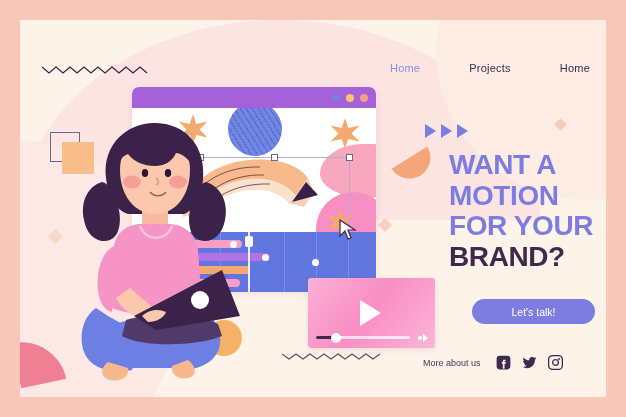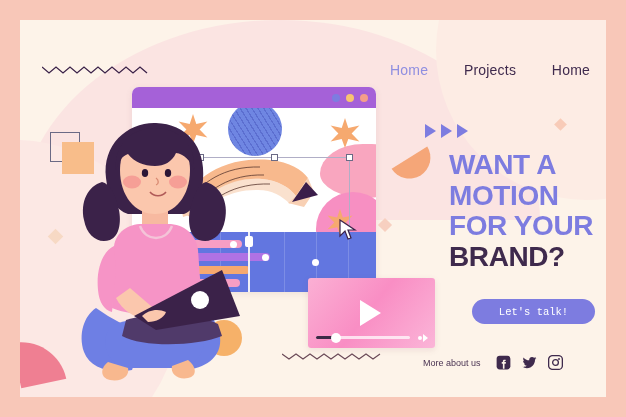--- a/index.html
+++ b/index.html
@@ -57,7 +57,7 @@
     z-index: 40;
   }
   .nav-link {
-    font-size: 14px;
+    font-size: 11px;
     color: #3f2a4d;
     letter-spacing: .2px;
     cursor: pointer;

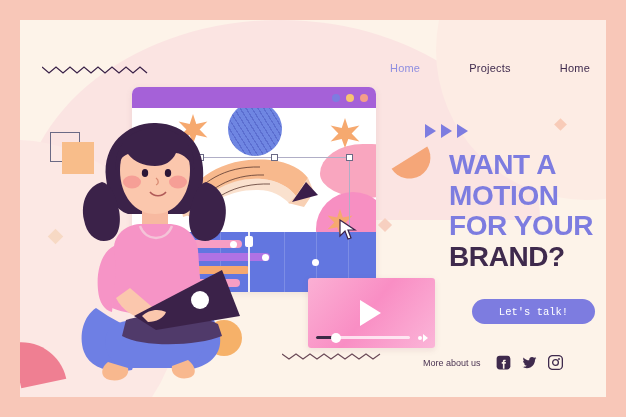--- a/index.html
+++ b/index.html
@@ -110,7 +110,7 @@
     cursor: pointer;
     border: none;
     z-index: 40;
-    font-family: Liberation Mono, monospace;
+    font-family: Liberation Sans, sans-serif;
   }
 
   

